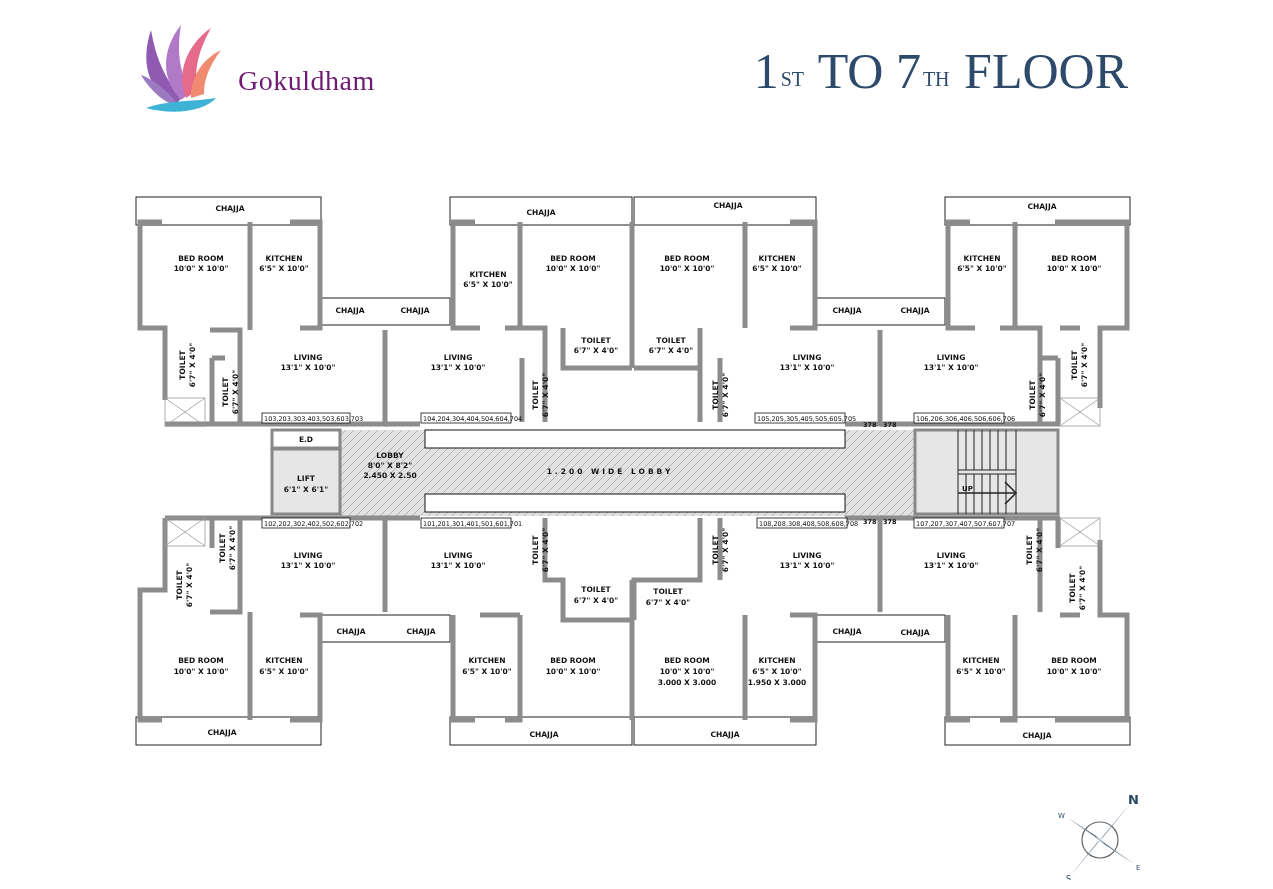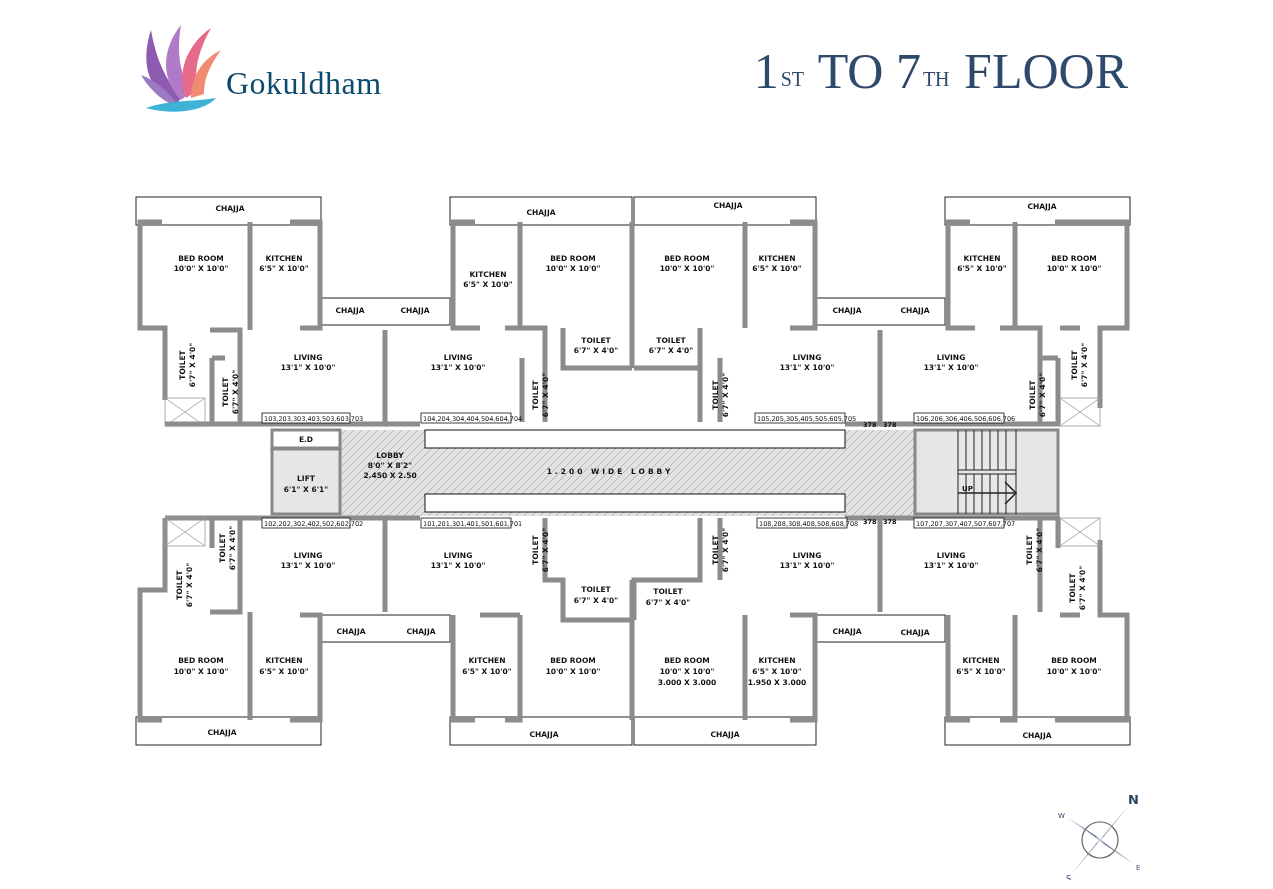--- a/index.html
+++ b/index.html
@@ -5,7 +5,7 @@
   html, body { margin: 0; padding: 0; background: #ffffff; }
   body { width: 1273px; height: 889px; position: relative; overflow: hidden; font-family: "Liberation Sans", sans-serif; }
   .logo { position: absolute; left: 136px; top: 20px; width: 330px; height: 100px; }
-  .logo-text { position: absolute; left: 90px; top: 45px; font-family: "Liberation Serif", "DejaVu Serif", serif; font-size: 32px; color: #0c4a6e; letter-spacing: 0.5px; }
+  .logo-text { position: absolute; left: 102px; top: 45px; font-family: "Liberation Serif", "DejaVu Serif", serif; font-size: 28px; color: #701a75; letter-spacing: 0.5px; }
   .title { position: absolute; right: 145px; top: 48px; text-align: left; font-family: "Liberation Serif", "DejaVu Serif", serif; color: #2d4a6b; line-height: 46px; }
   .title .row1 { font-size: 50px; white-space: nowrap; }
   .title .row2 { font-size: 50px; }

